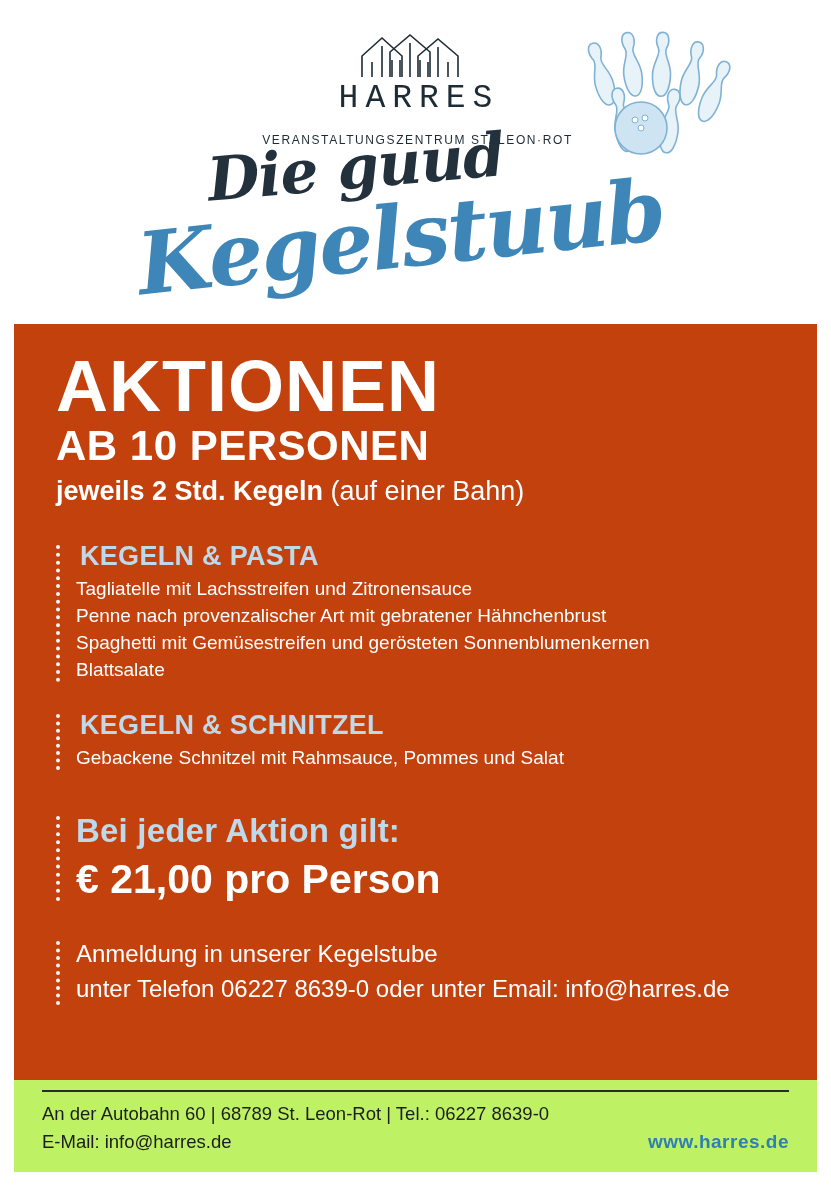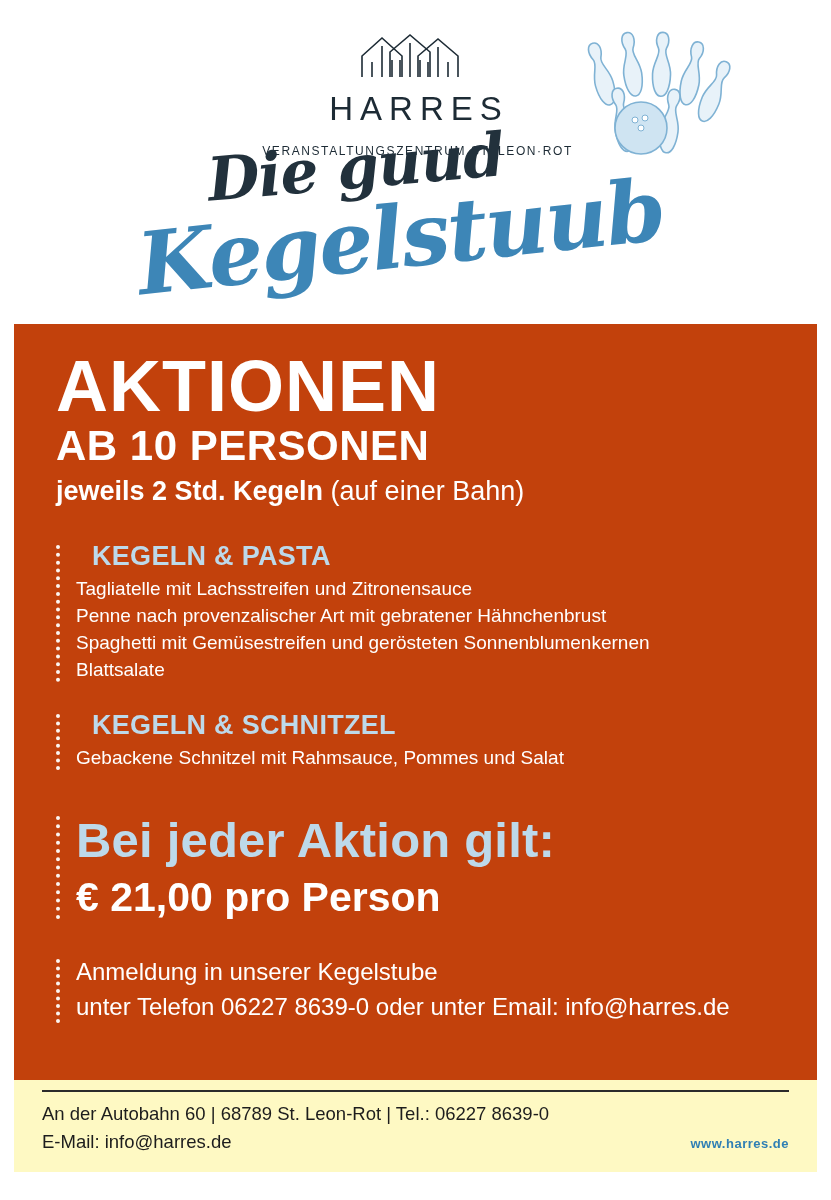--- a/index.html
+++ b/index.html
@@ -44,12 +44,12 @@
     height: 46px;
   }
   .logo-word {
-    font-family: Liberation Sans, sans-serif;
+    font-family: Liberation Mono, monospace;
     font-size: 33px;
     letter-spacing: 7px;
     color: #1d2b35;
     font-weight: 400;
-    margin-top: 12px;
+    margin-top: 2px;
     padding-left: 7px;
   }
   .logo-sub {

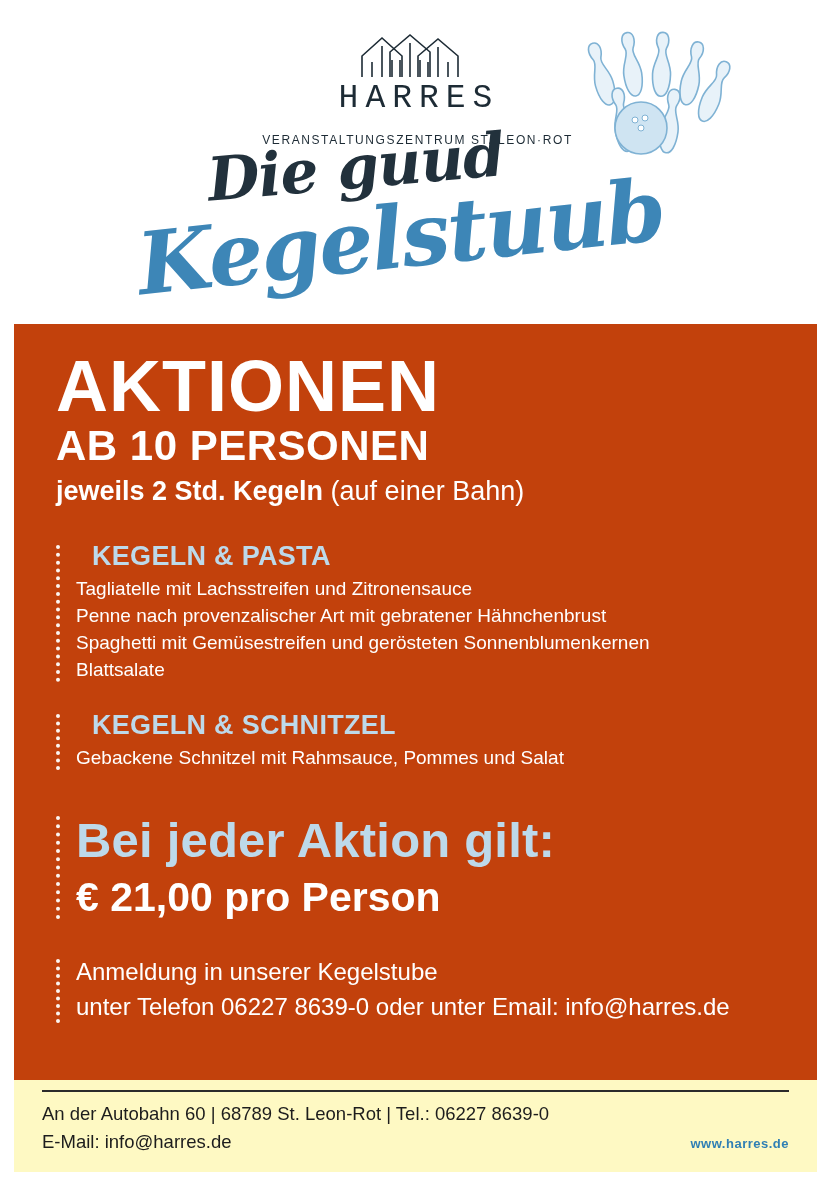--- a/index.html
+++ b/index.html
@@ -154,7 +154,7 @@
     font-weight: bold;
     color: #bdd9ea;
     letter-spacing: 0.3px;
-    margin: 0 0 4px 16px;
+    margin: 0 0 4px 4px;
   }
   .sec-line {
     font-size: 19px;

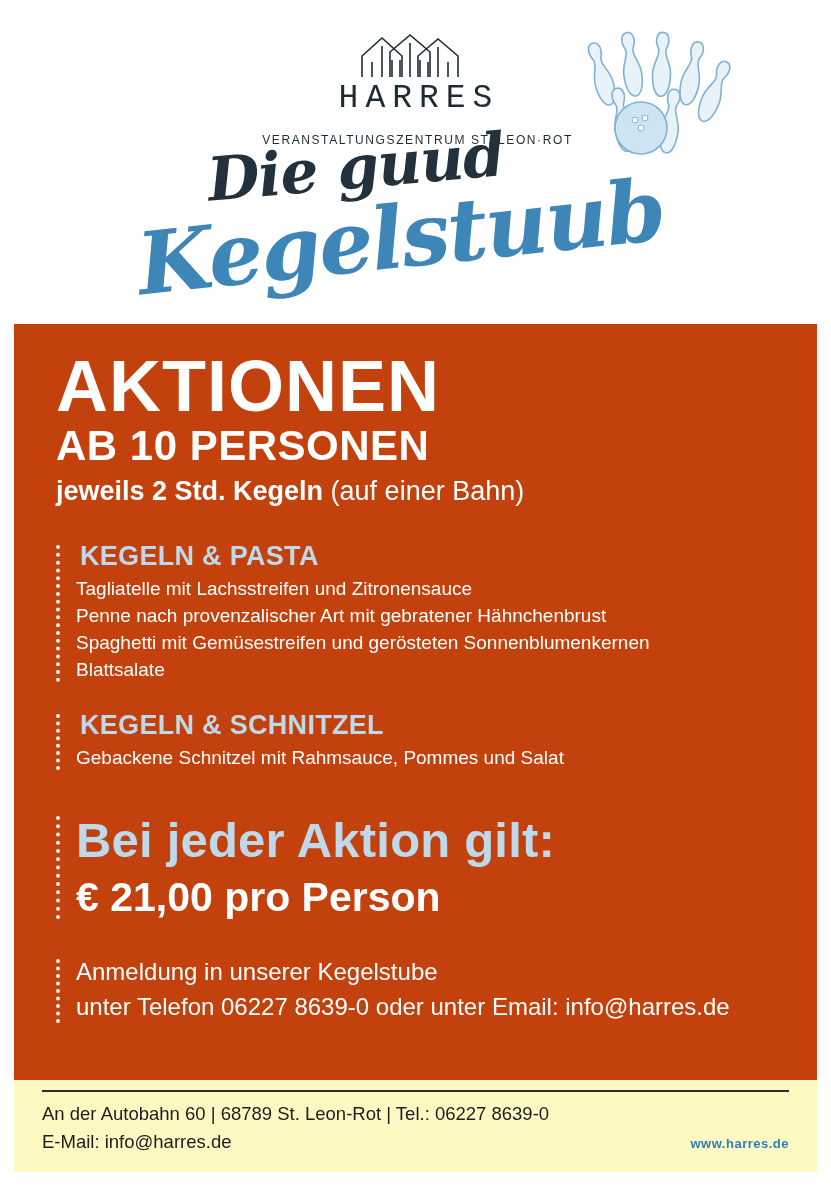--- a/index.html
+++ b/index.html
@@ -169,7 +169,7 @@
     padding-left: 20px;
   }
   .price-title {
-    font-size: 49px;
+    font-size: 33px;
     font-weight: bold;
     color: #bdd9ea;
     margin: 0;

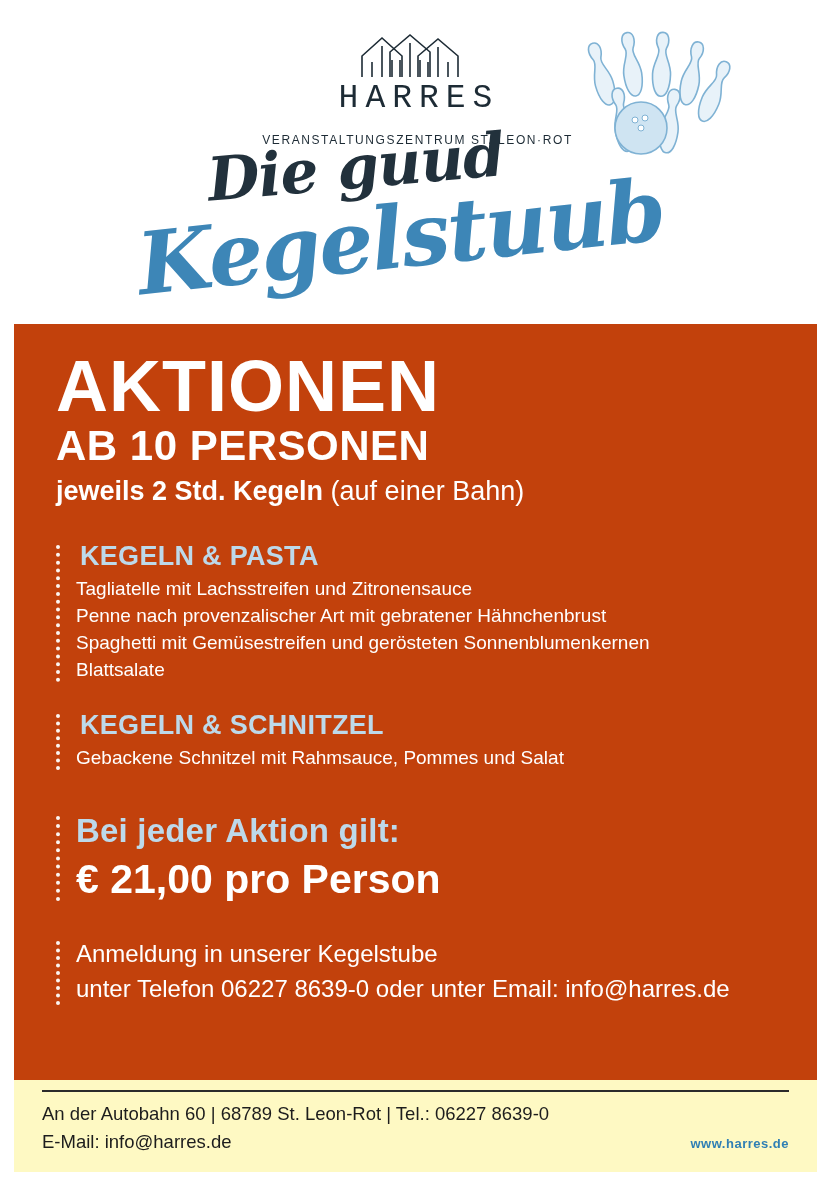--- a/index.html
+++ b/index.html
@@ -195,7 +195,7 @@
 
   
   .footer {
-    background: #fef9c3;
+    background: #bef264;
     padding: 10px 28px 0 28px;
     position: relative;
     height: 92px;

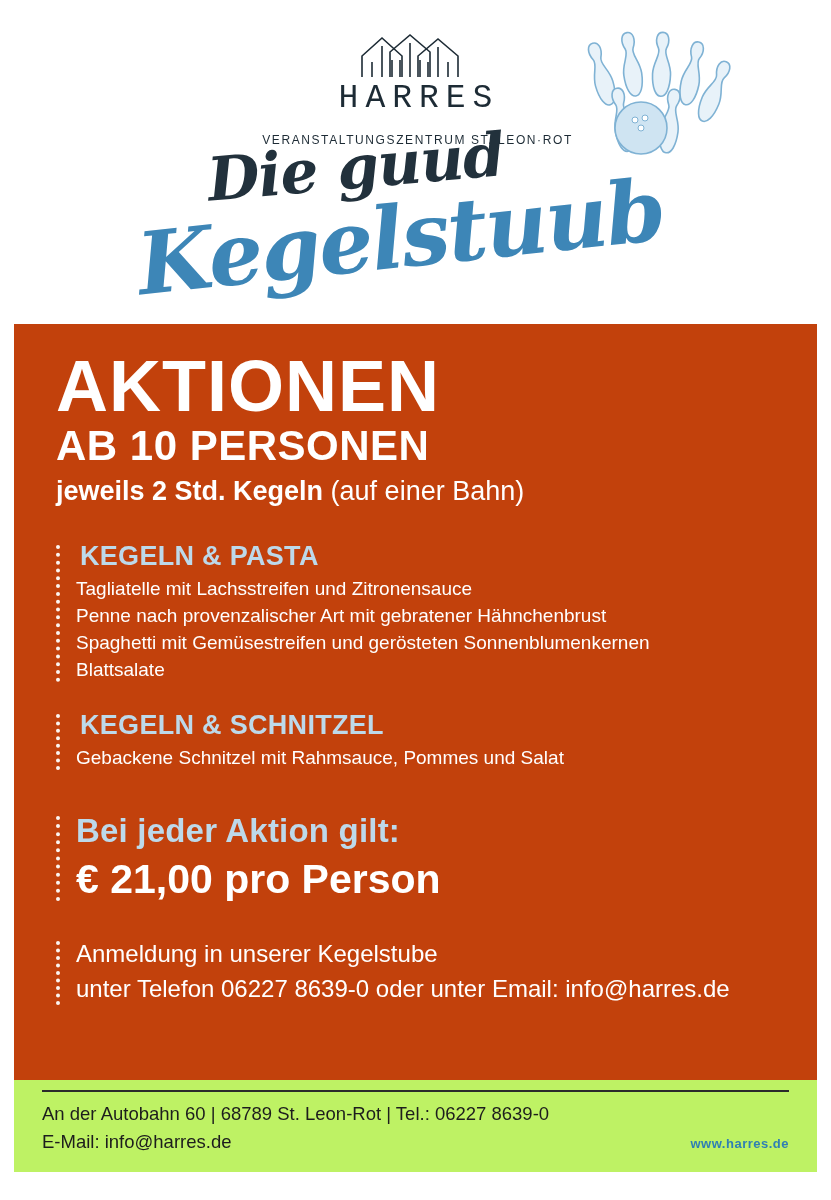--- a/index.html
+++ b/index.html
@@ -219,7 +219,7 @@
   .footer-web {
     color: #2f7fb4;
     font-weight: bold;
-    font-size: 13px;
+    font-size: 19px;
     letter-spacing: 0.5px;
   }
 </style>

